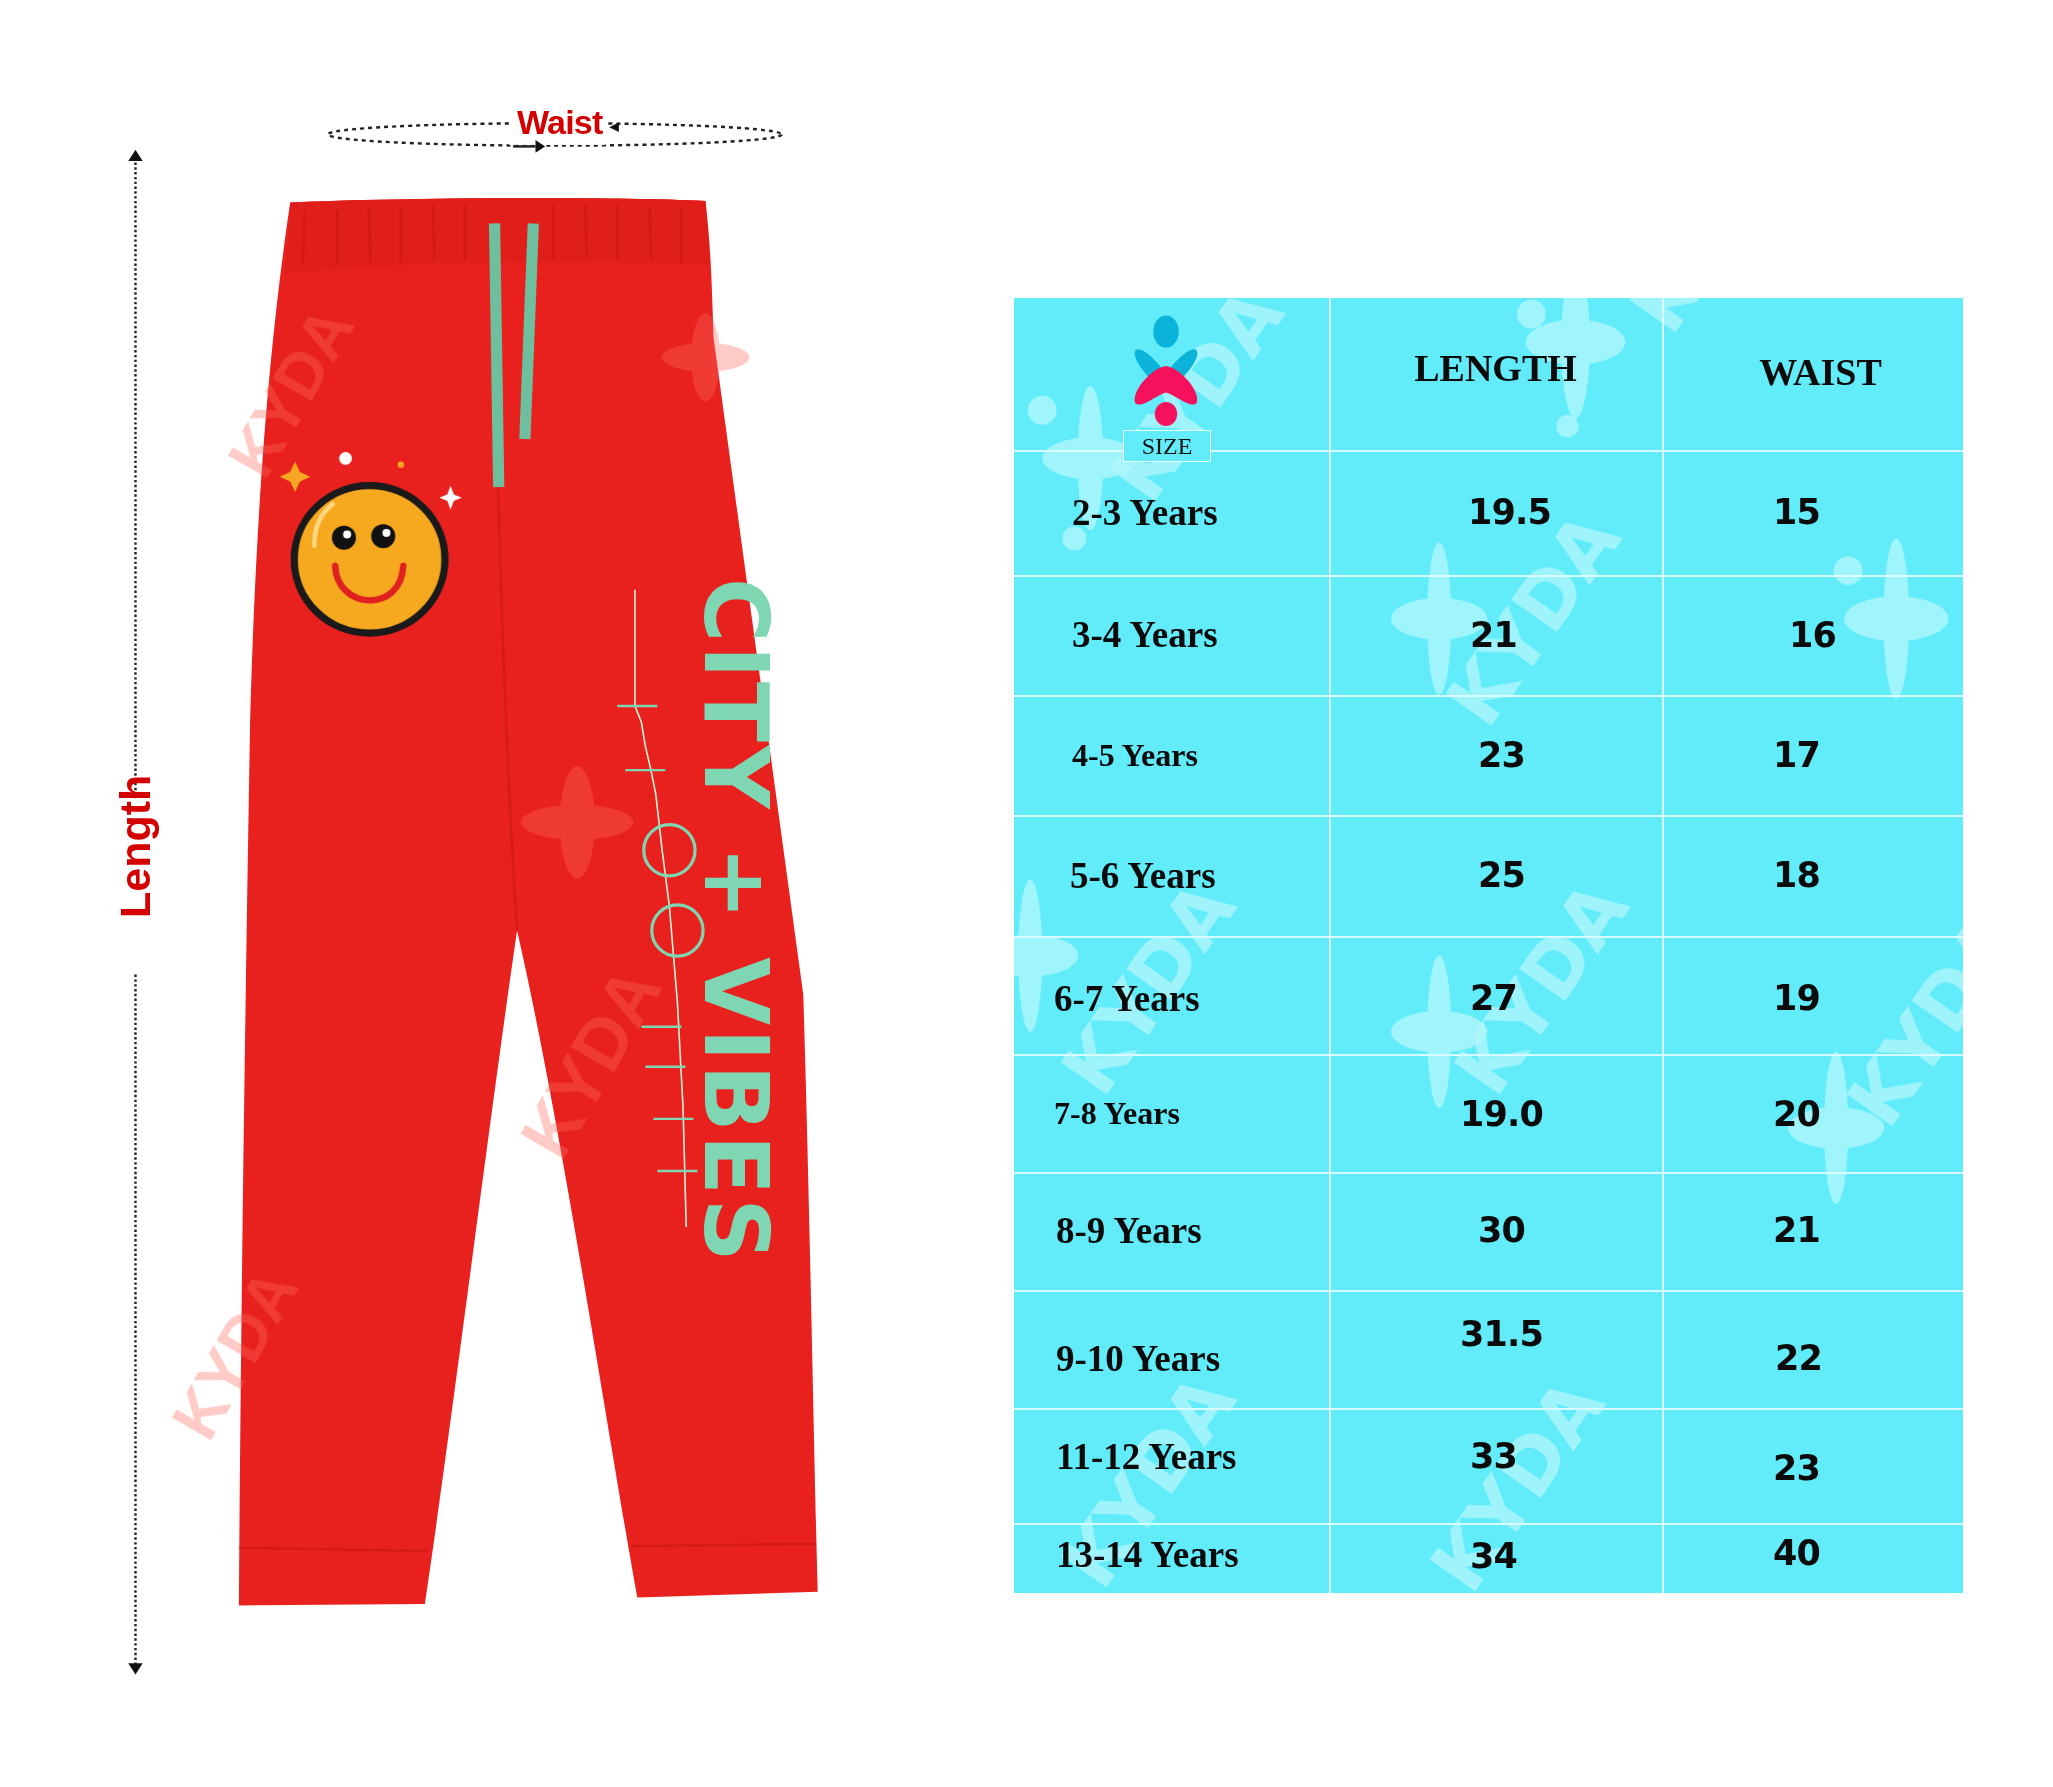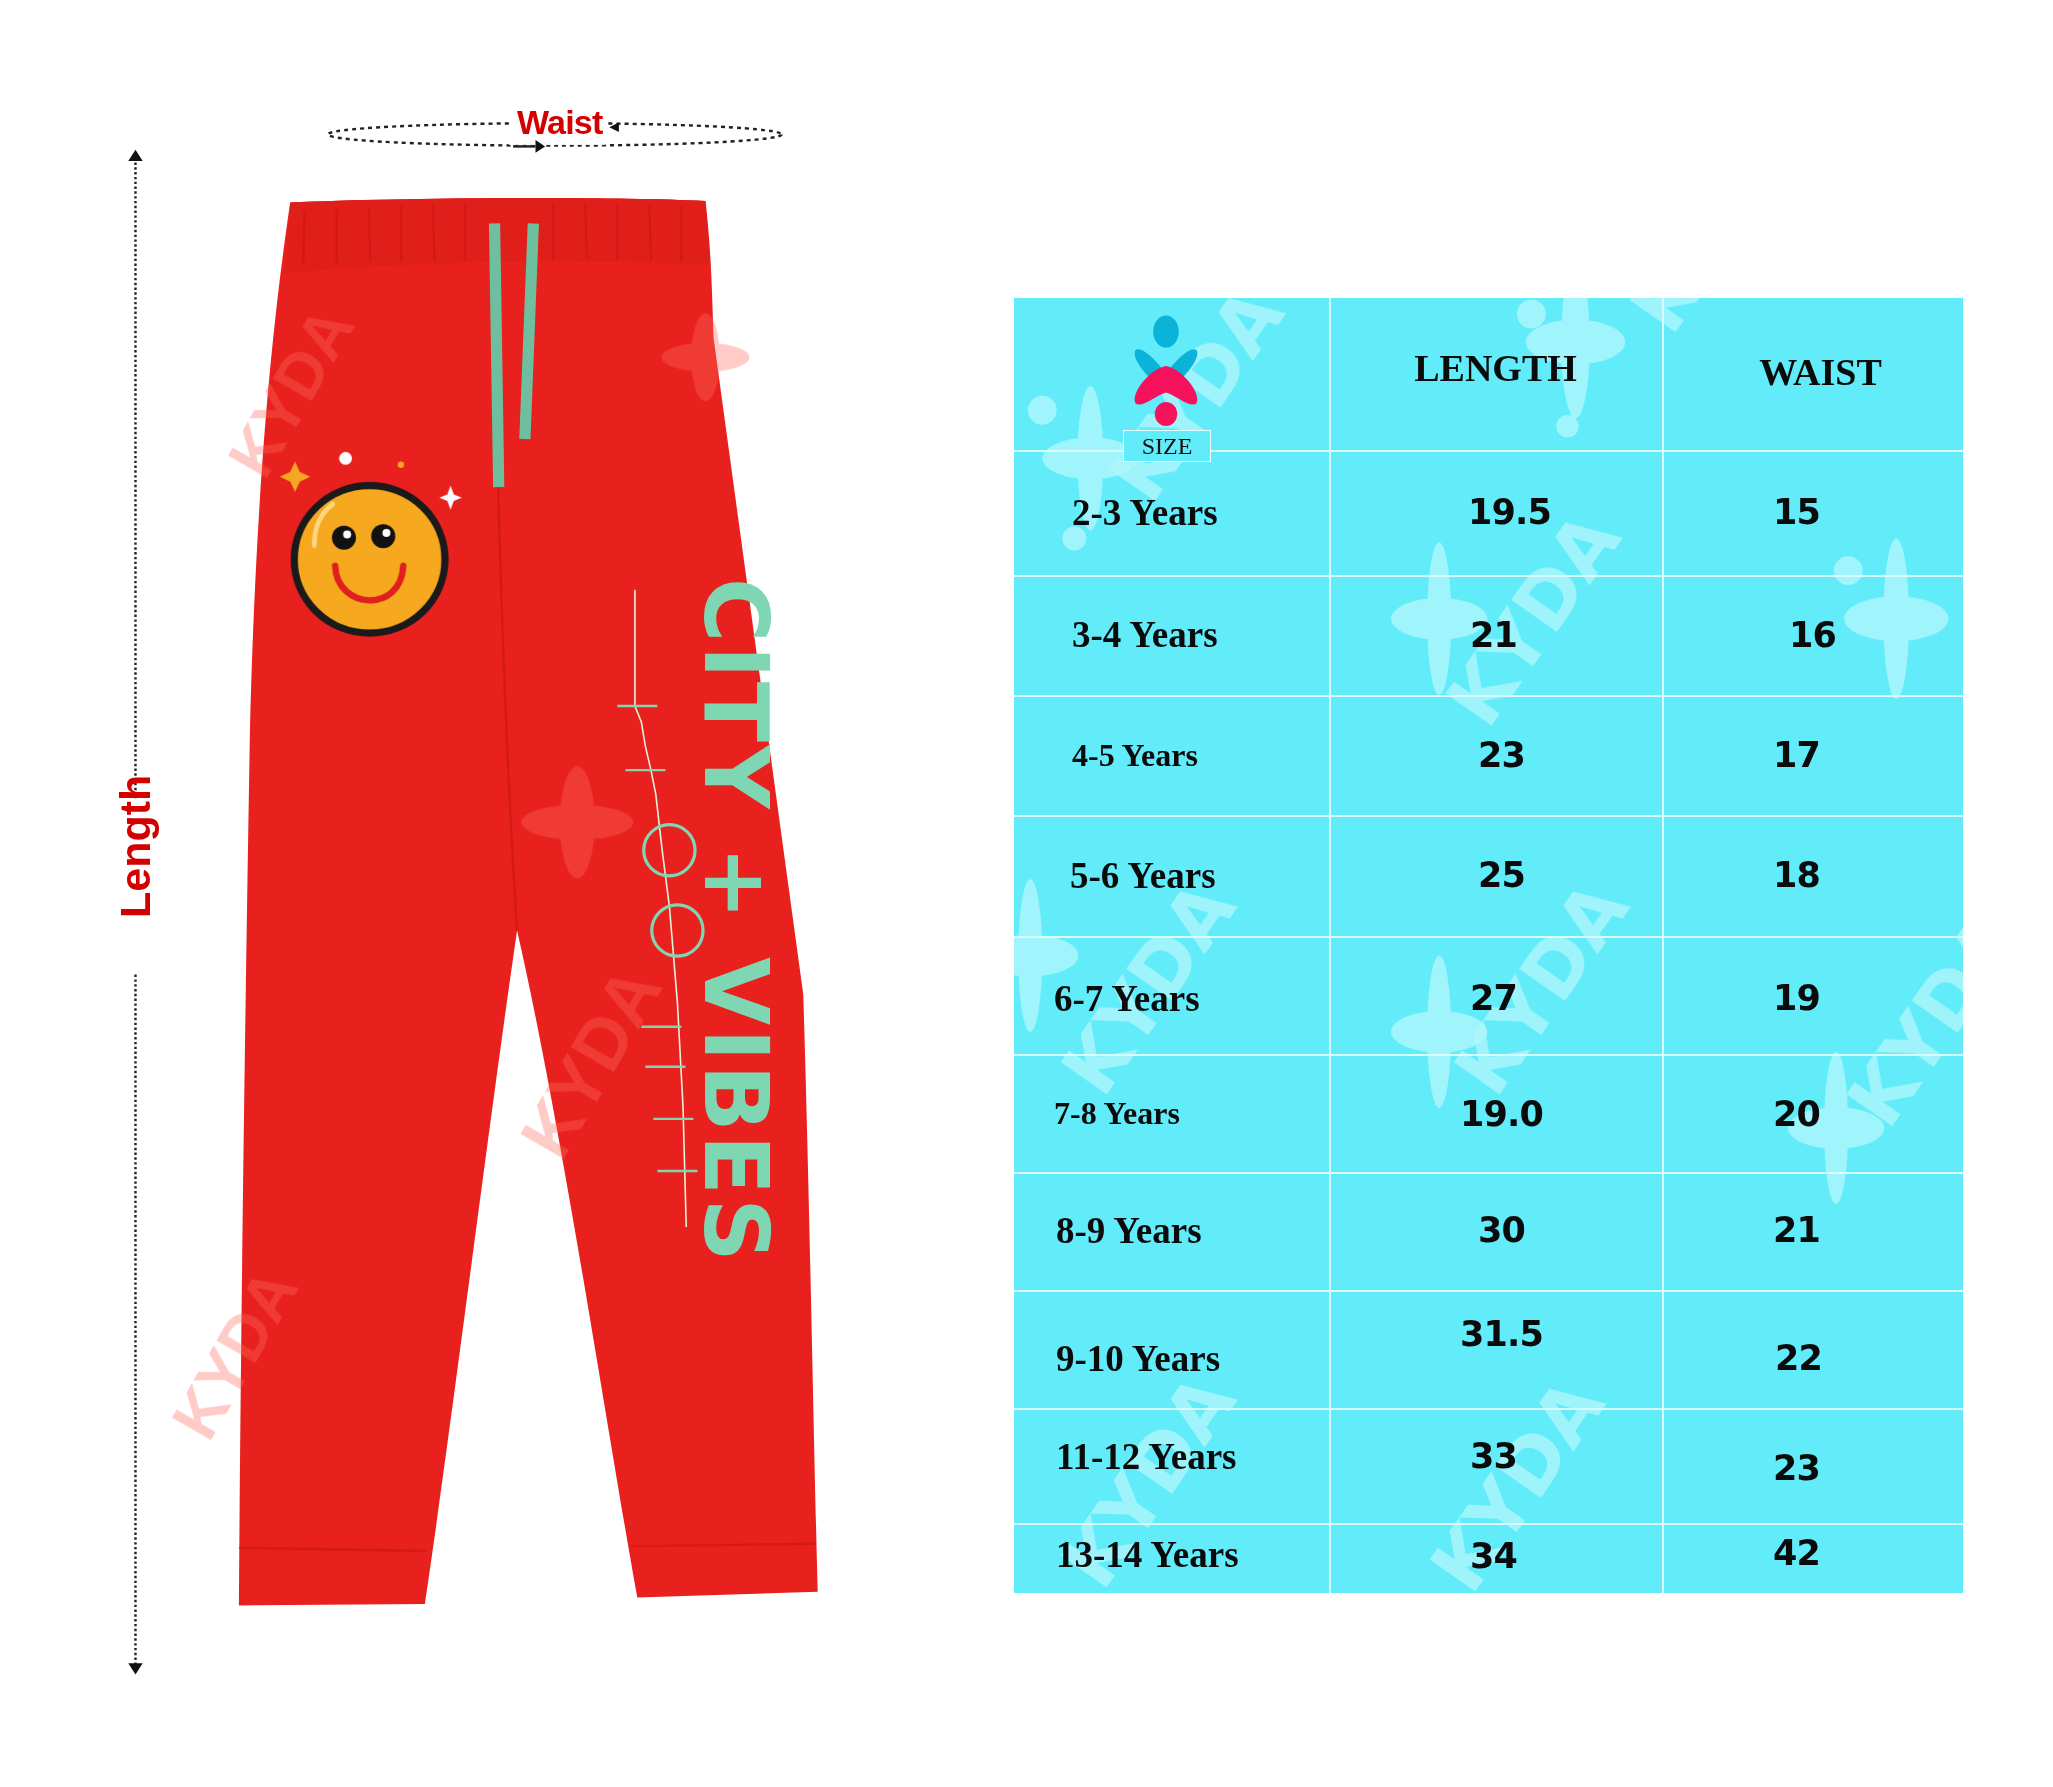--- a/index.html
+++ b/index.html
@@ -277,7 +277,7 @@
     <div>
       <div class="cell size-cell" style="left:42px;top:1225px;height:63px">13-14 Years</div>
       <div class="cell num-cell" style="left:315px;top:1225px;width:329px;height:66px">34</div>
-      <div class="cell num-cell" style="left:648px;top:1225px;width:301px;height:59px;padding-right:32px;box-sizing:border-box">42</div>
+      <div class="cell num-cell" style="left:648px;top:1225px;width:301px;height:59px;padding-right:32px;box-sizing:border-box">40</div>
     </div>
   </div>
 </div>

